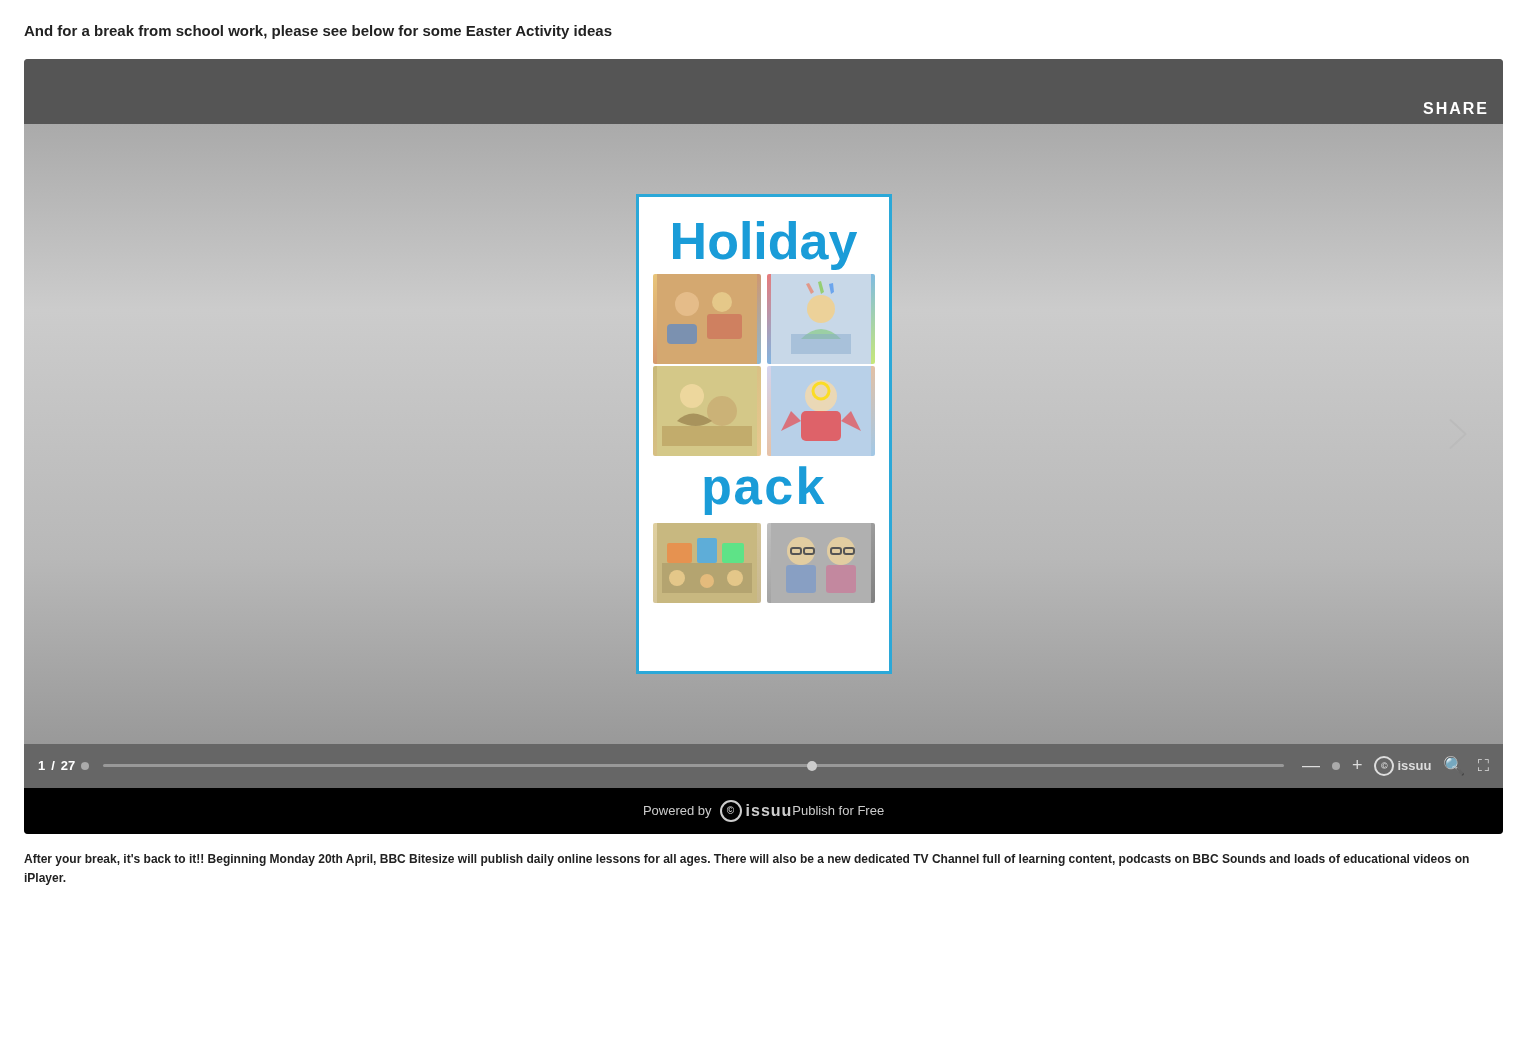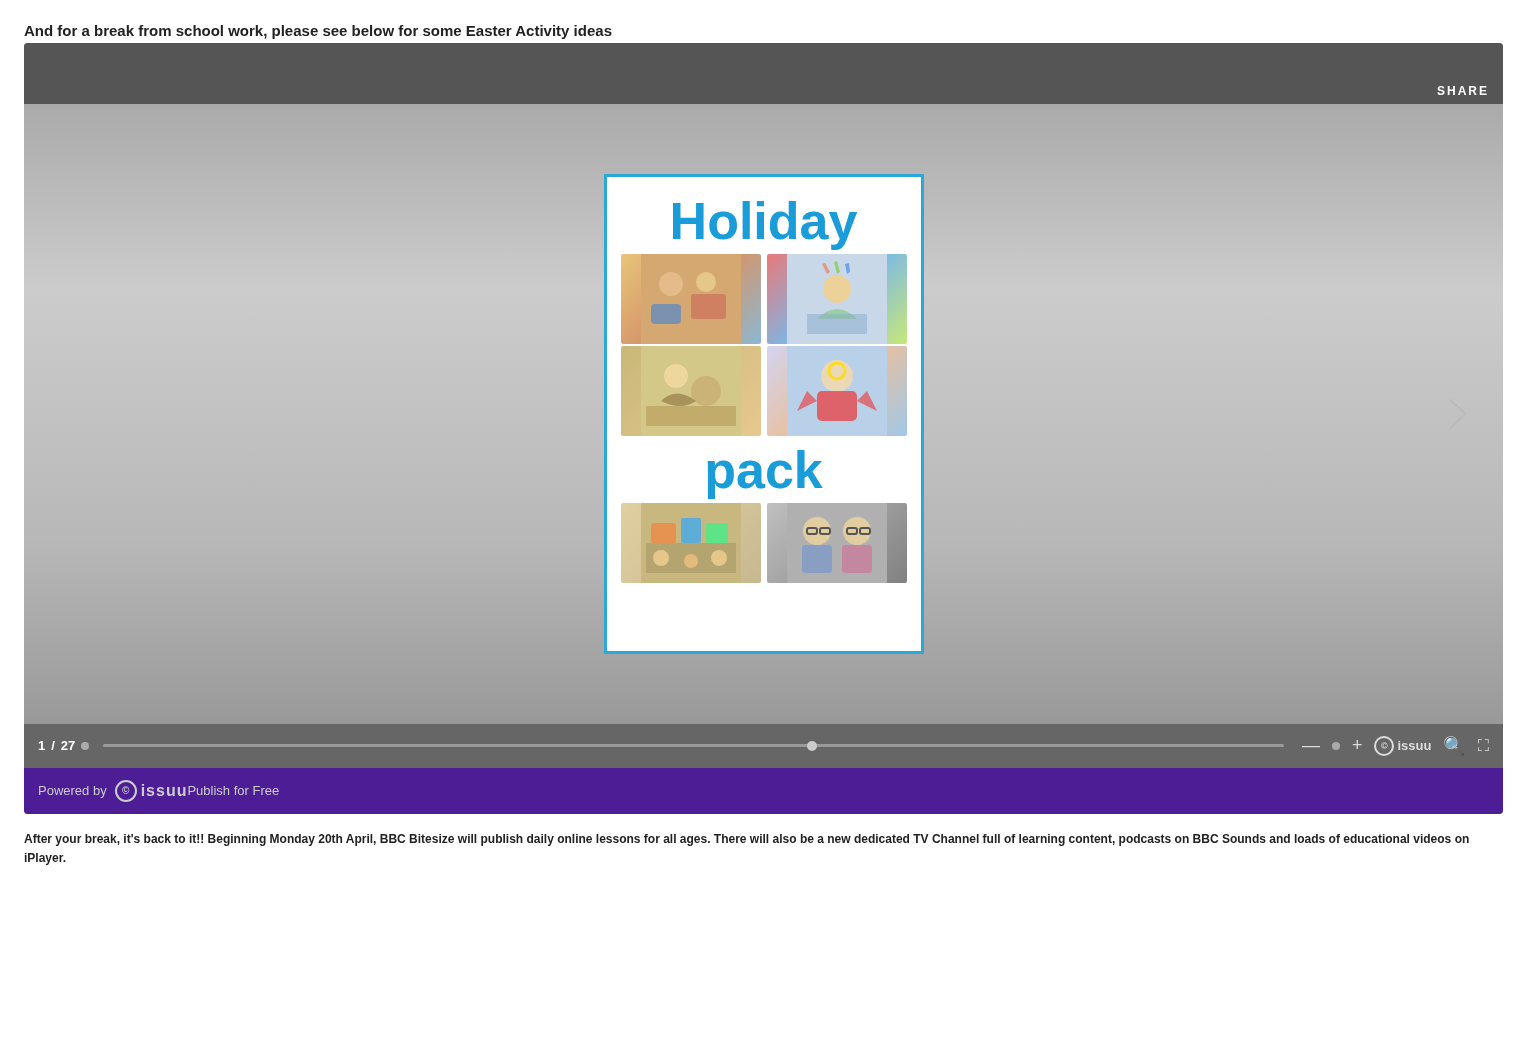--- a/index.html
+++ b/index.html
@@ -14,6 +14,7 @@
       font-weight: bold;
       font-size: 15px;
       color: #222;
+      margin-bottom: 16px;
       line-height: 1.5;
     }
 

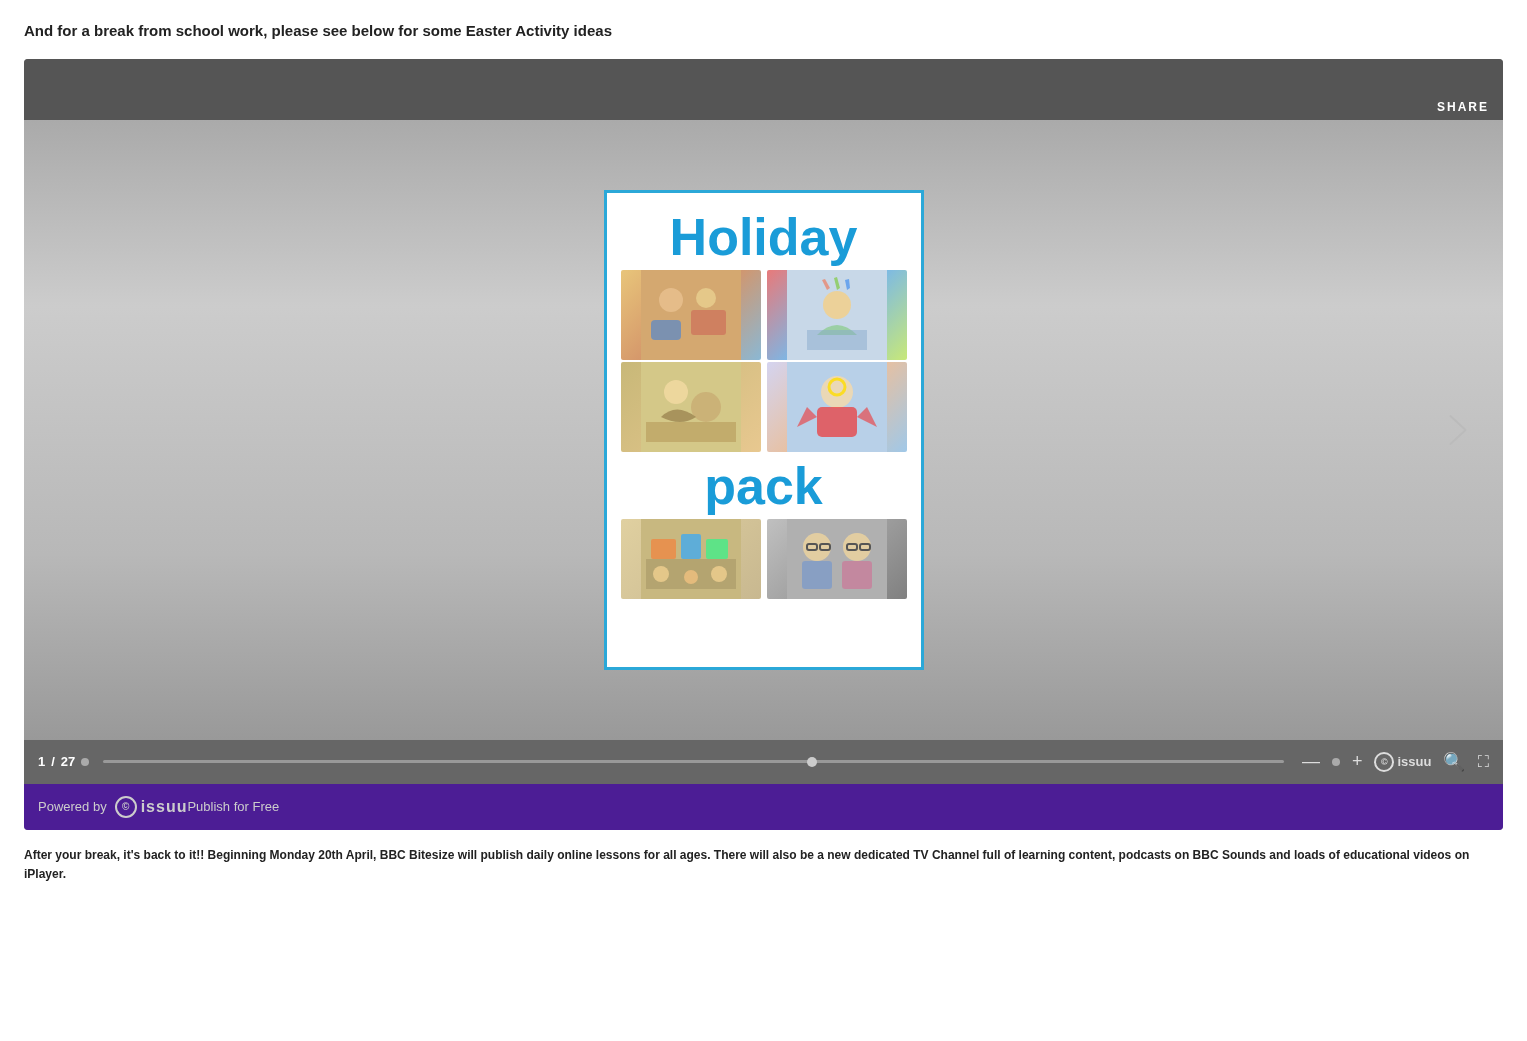--- a/index.html
+++ b/index.html
@@ -37,7 +37,7 @@
     }
     .share-btn {
       color: #fff;
-      font-size: 12px;
+      font-size: 16px;
       font-weight: bold;
       letter-spacing: 2px;
       cursor: pointer;

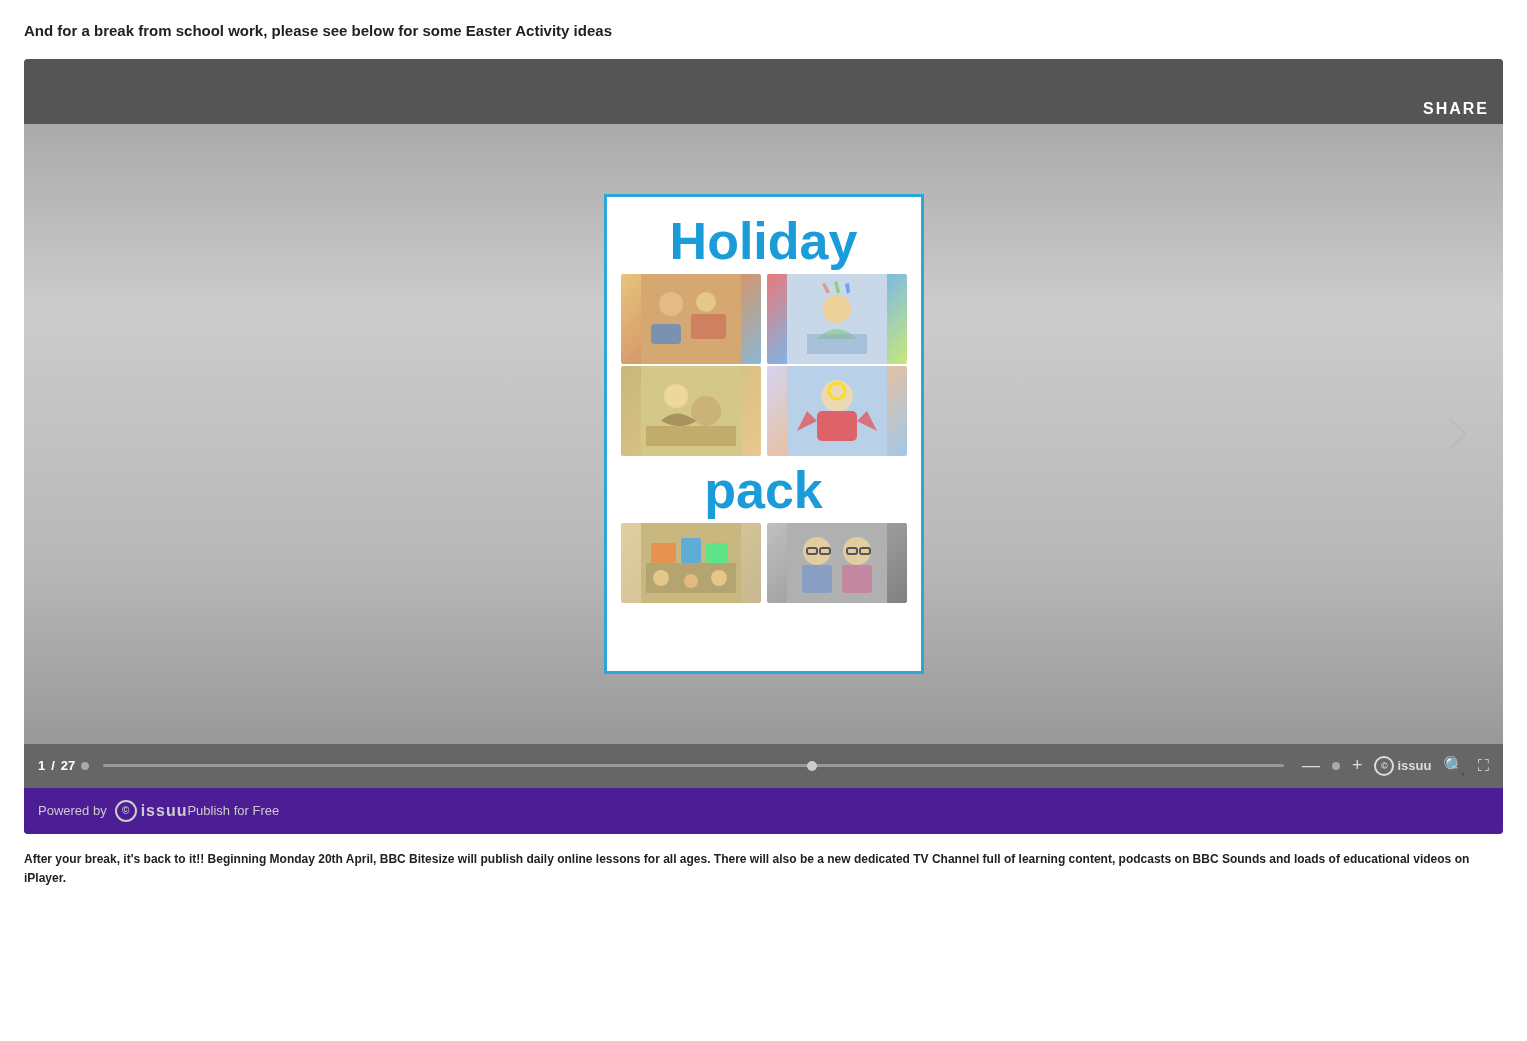--- a/index.html
+++ b/index.html
@@ -84,7 +84,7 @@
     .book-cover {
       background: #fff;
       border: 3px solid #2ba8d8;
-      width: 320px;
+      width: 256px;
       min-height: 480px;
       display: flex;
       flex-direction: column;

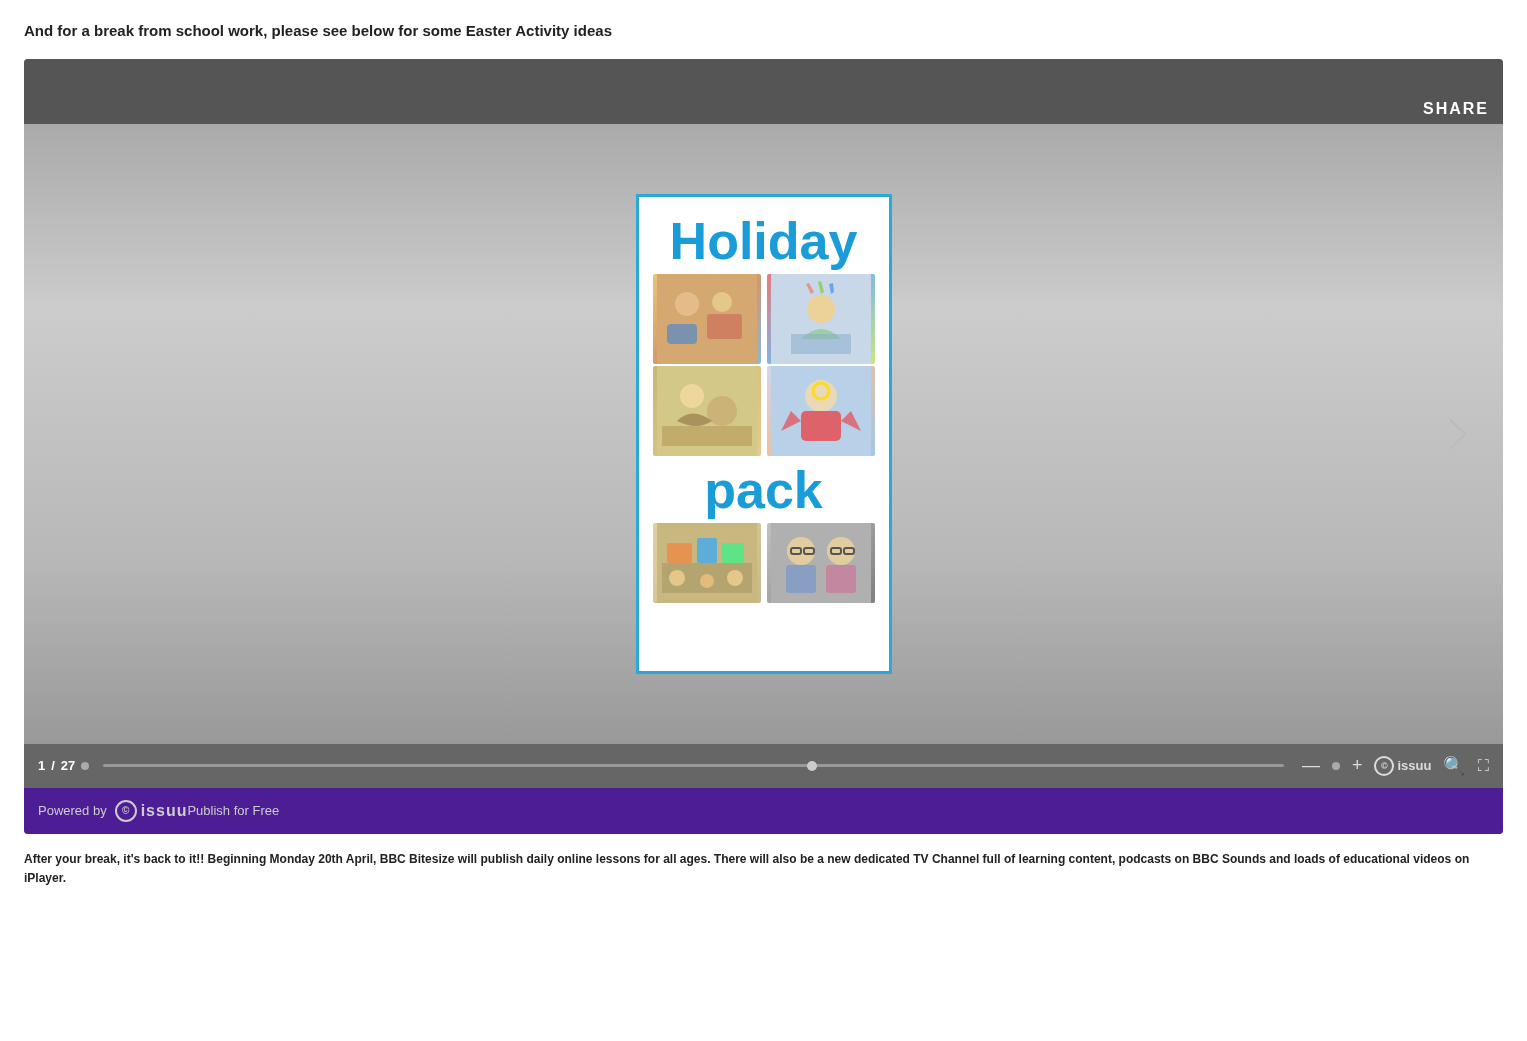--- a/index.html
+++ b/index.html
@@ -155,6 +155,7 @@
       text-align: center;
       line-height: 1.1;
       margin: 4px 10px;
+      font-family: Liberation Mono, monospace;
     }
 
     .book-photos-bot {

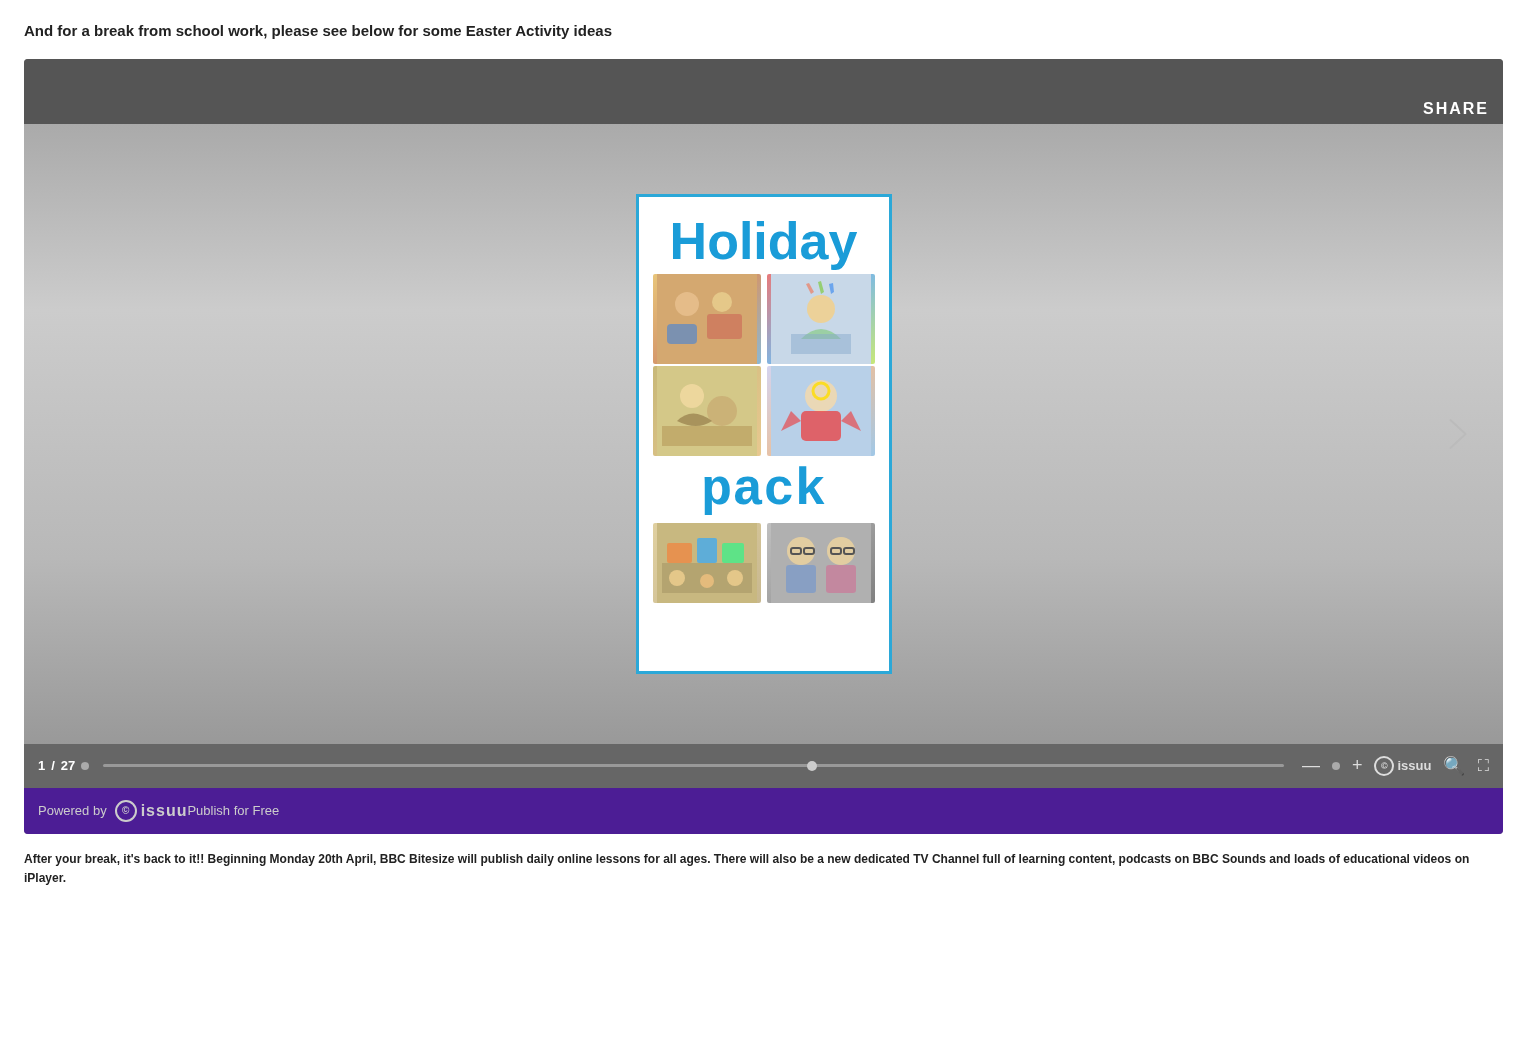--- a/index.html
+++ b/index.html
@@ -280,10 +280,10 @@
 
     
     .footer-bar {
-      background: #4c1d95;
-      display: flex;
-      align-items: center;
-      justify-content: flex-start;
+      background: #000000;
+      display: flex;
+      align-items: center;
+      justify-content: center;
       padding: 10px 14px;
       min-height: 46px;
     }

